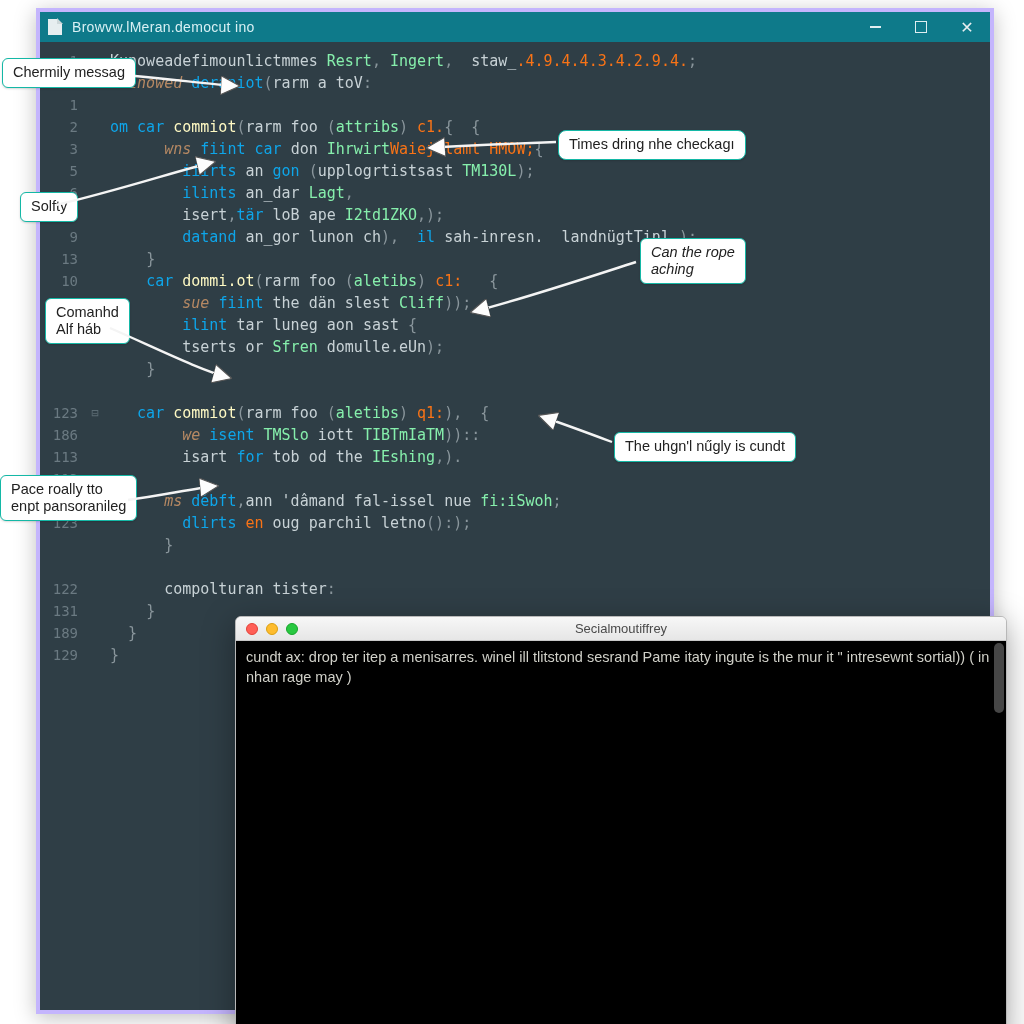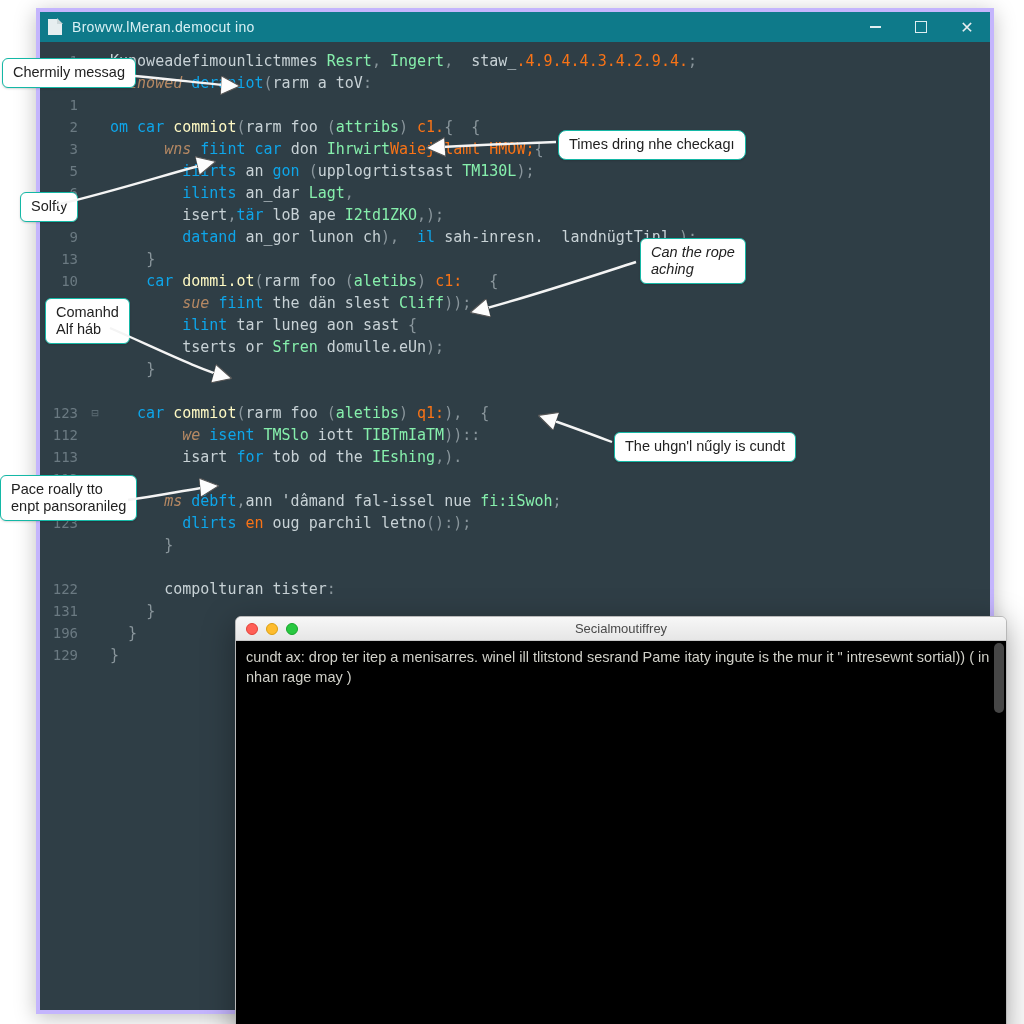--- a/index.html
+++ b/index.html
@@ -171,7 +171,7 @@
         <div>&nbsp;</div>
         <div>&nbsp;</div>
         <div>123</div>
-        <div>112</div>
+        <div>186</div>
         <div>113</div>
         <div>113</div>
         <div>122</div>

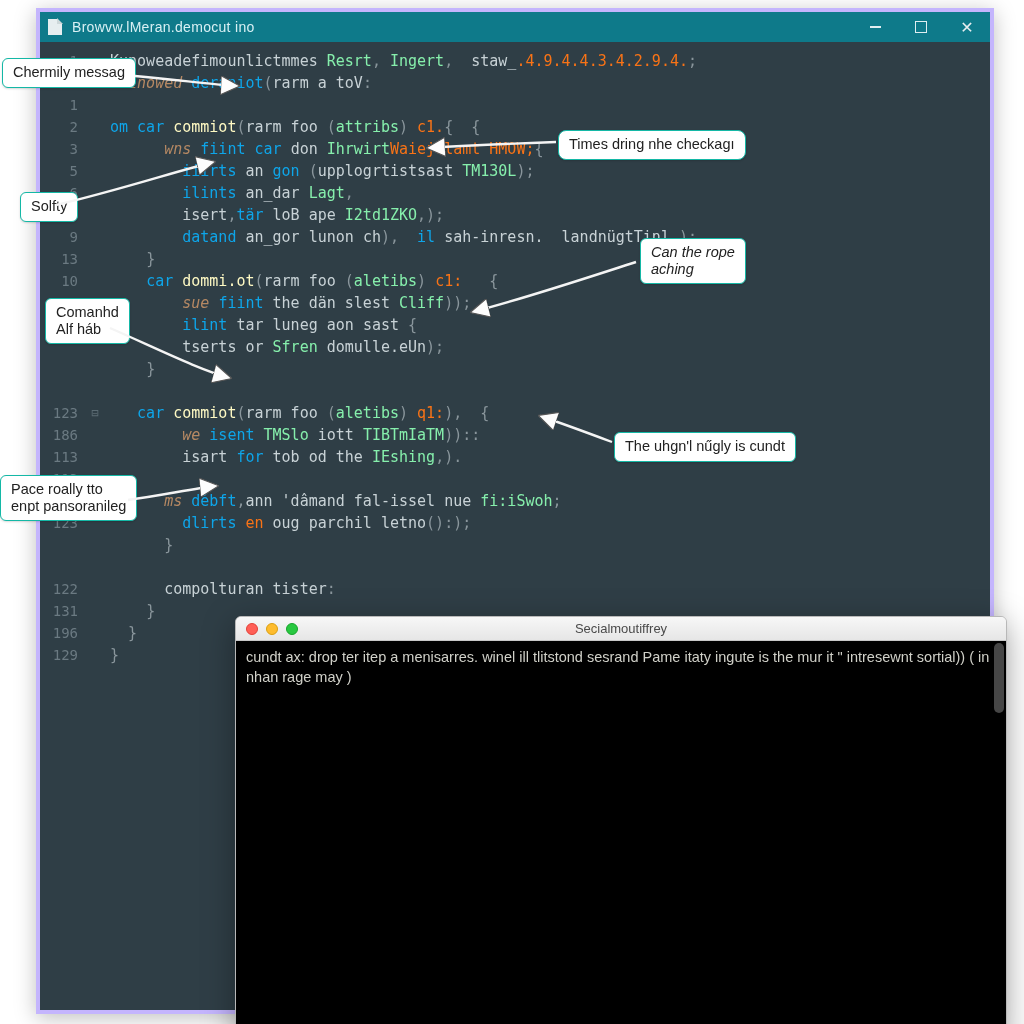--- a/index.html
+++ b/index.html
@@ -180,7 +180,7 @@
         <div>&nbsp;</div>
         <div>122</div>
         <div>131</div>
-        <div>196</div>
+        <div>189</div>
         <div>129</div>
       </div>
     <div class="fold-col" id="foldcol">

